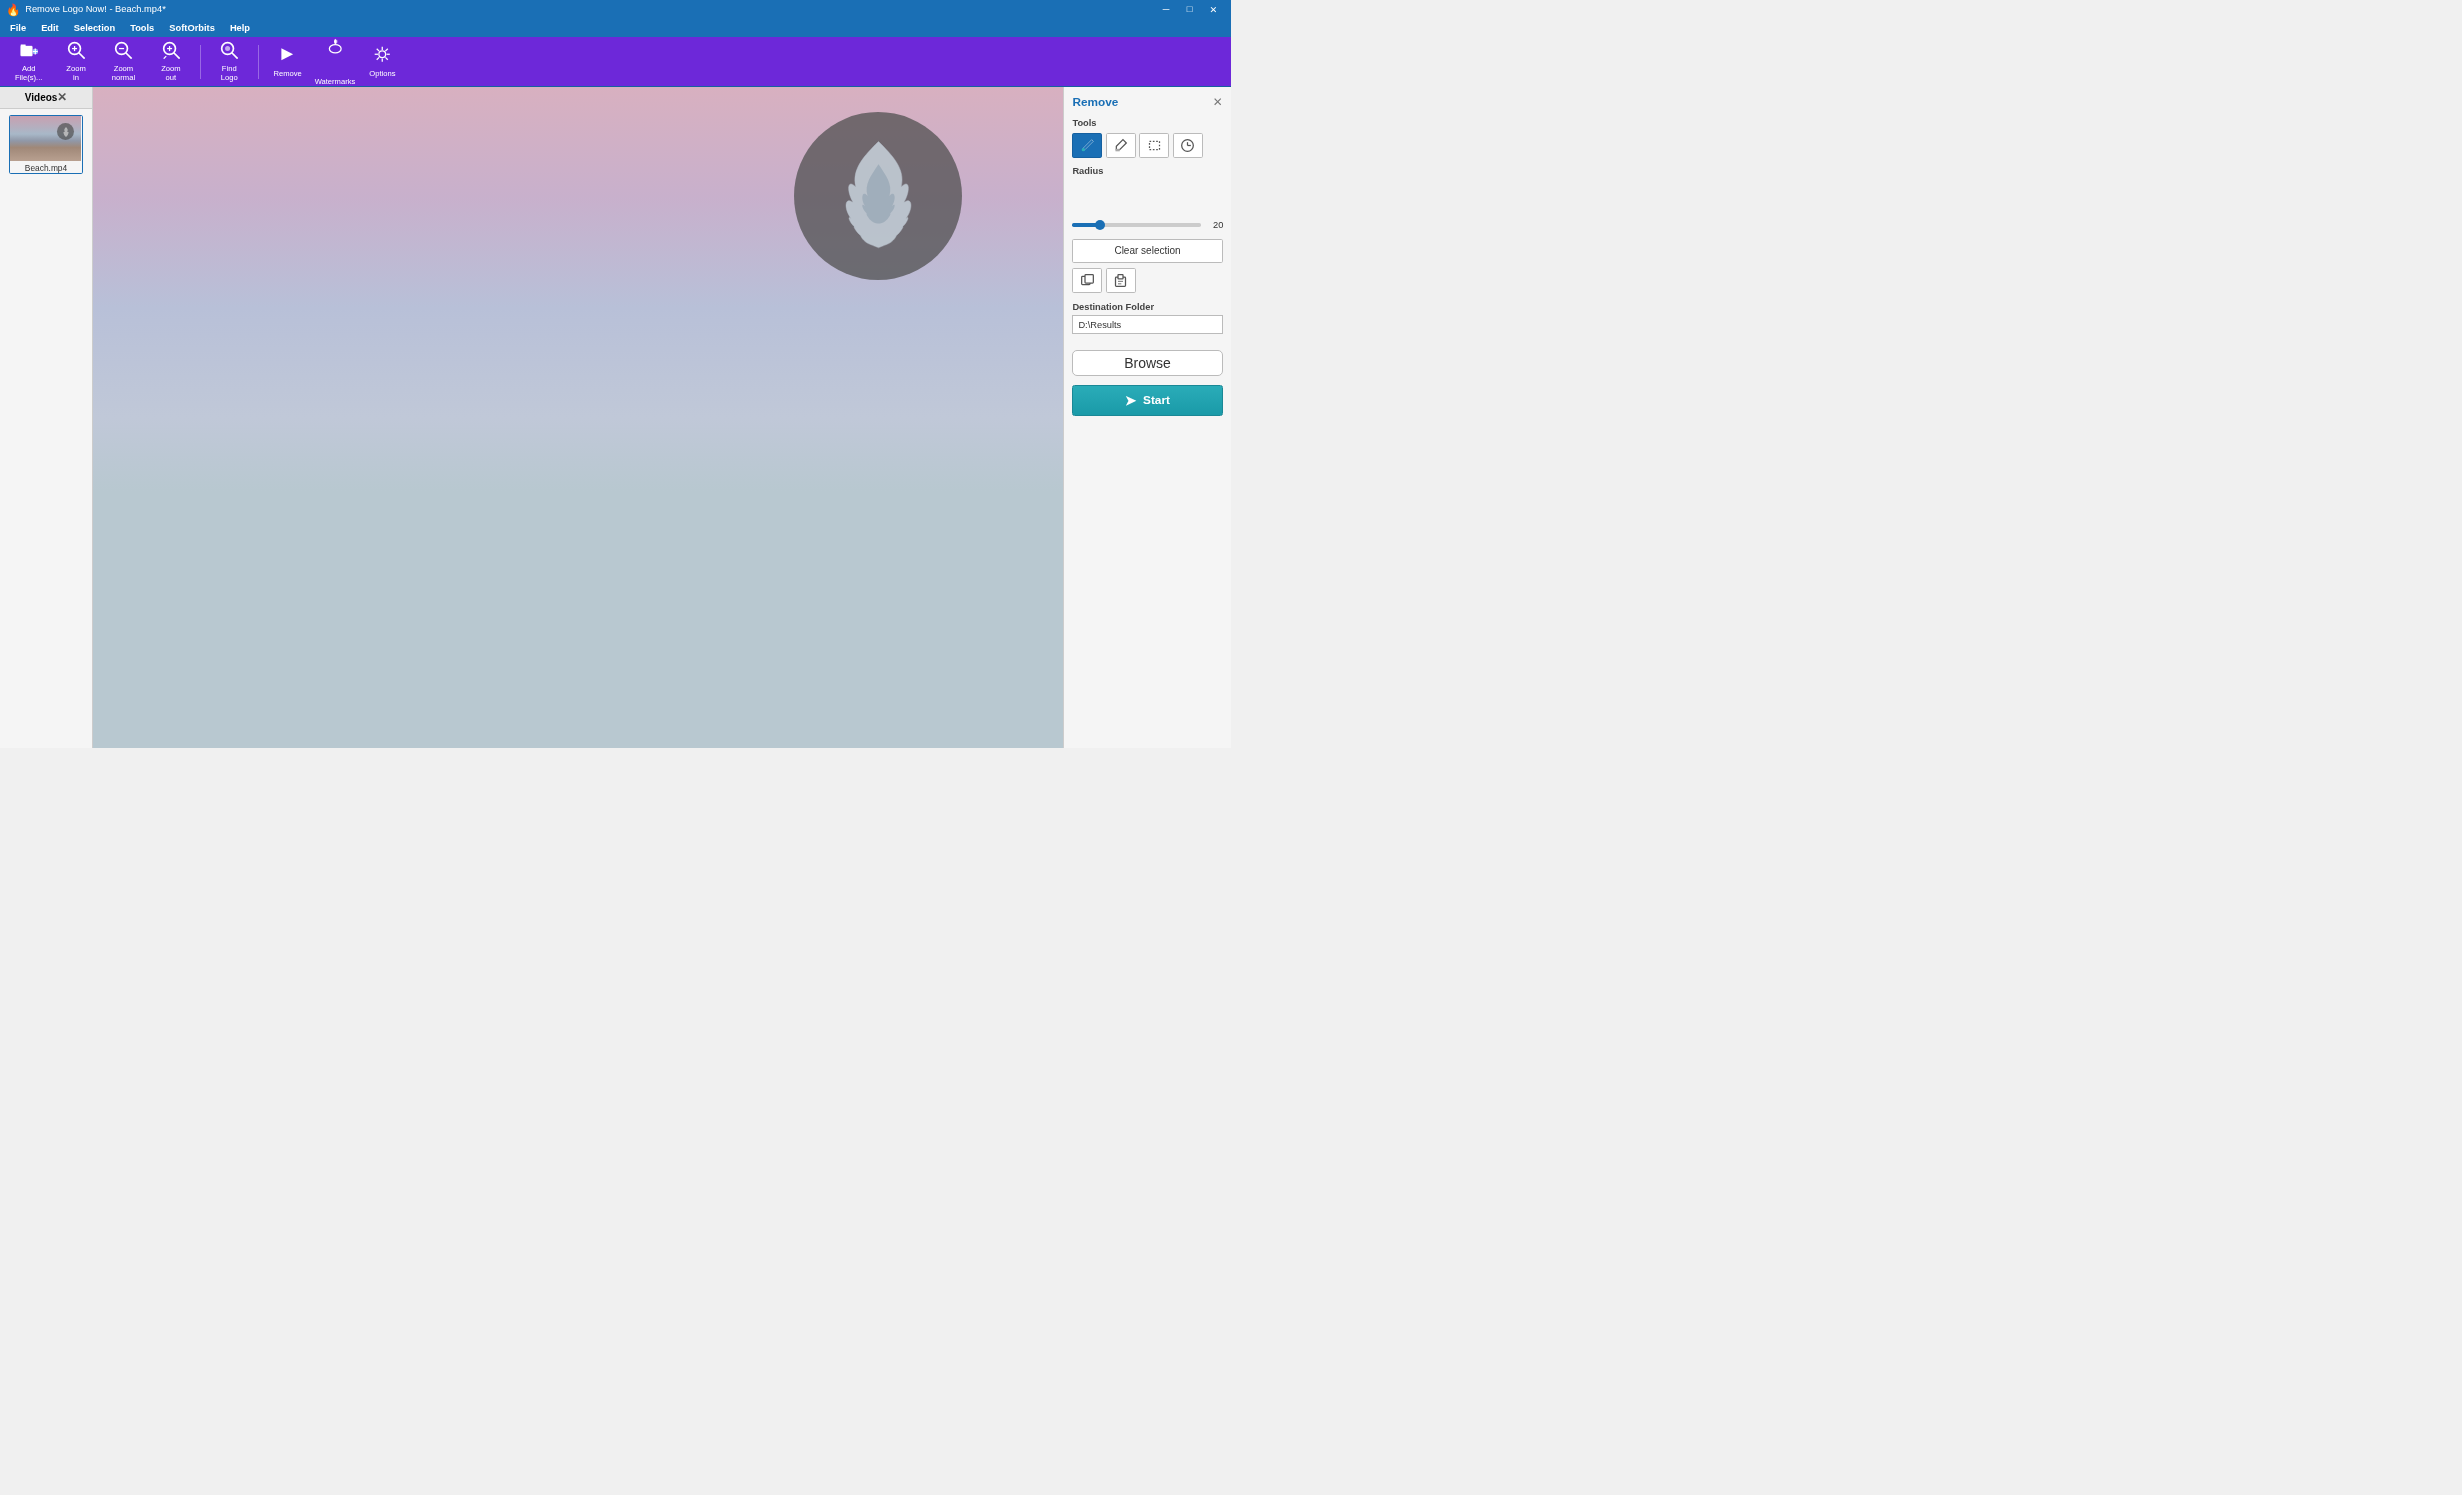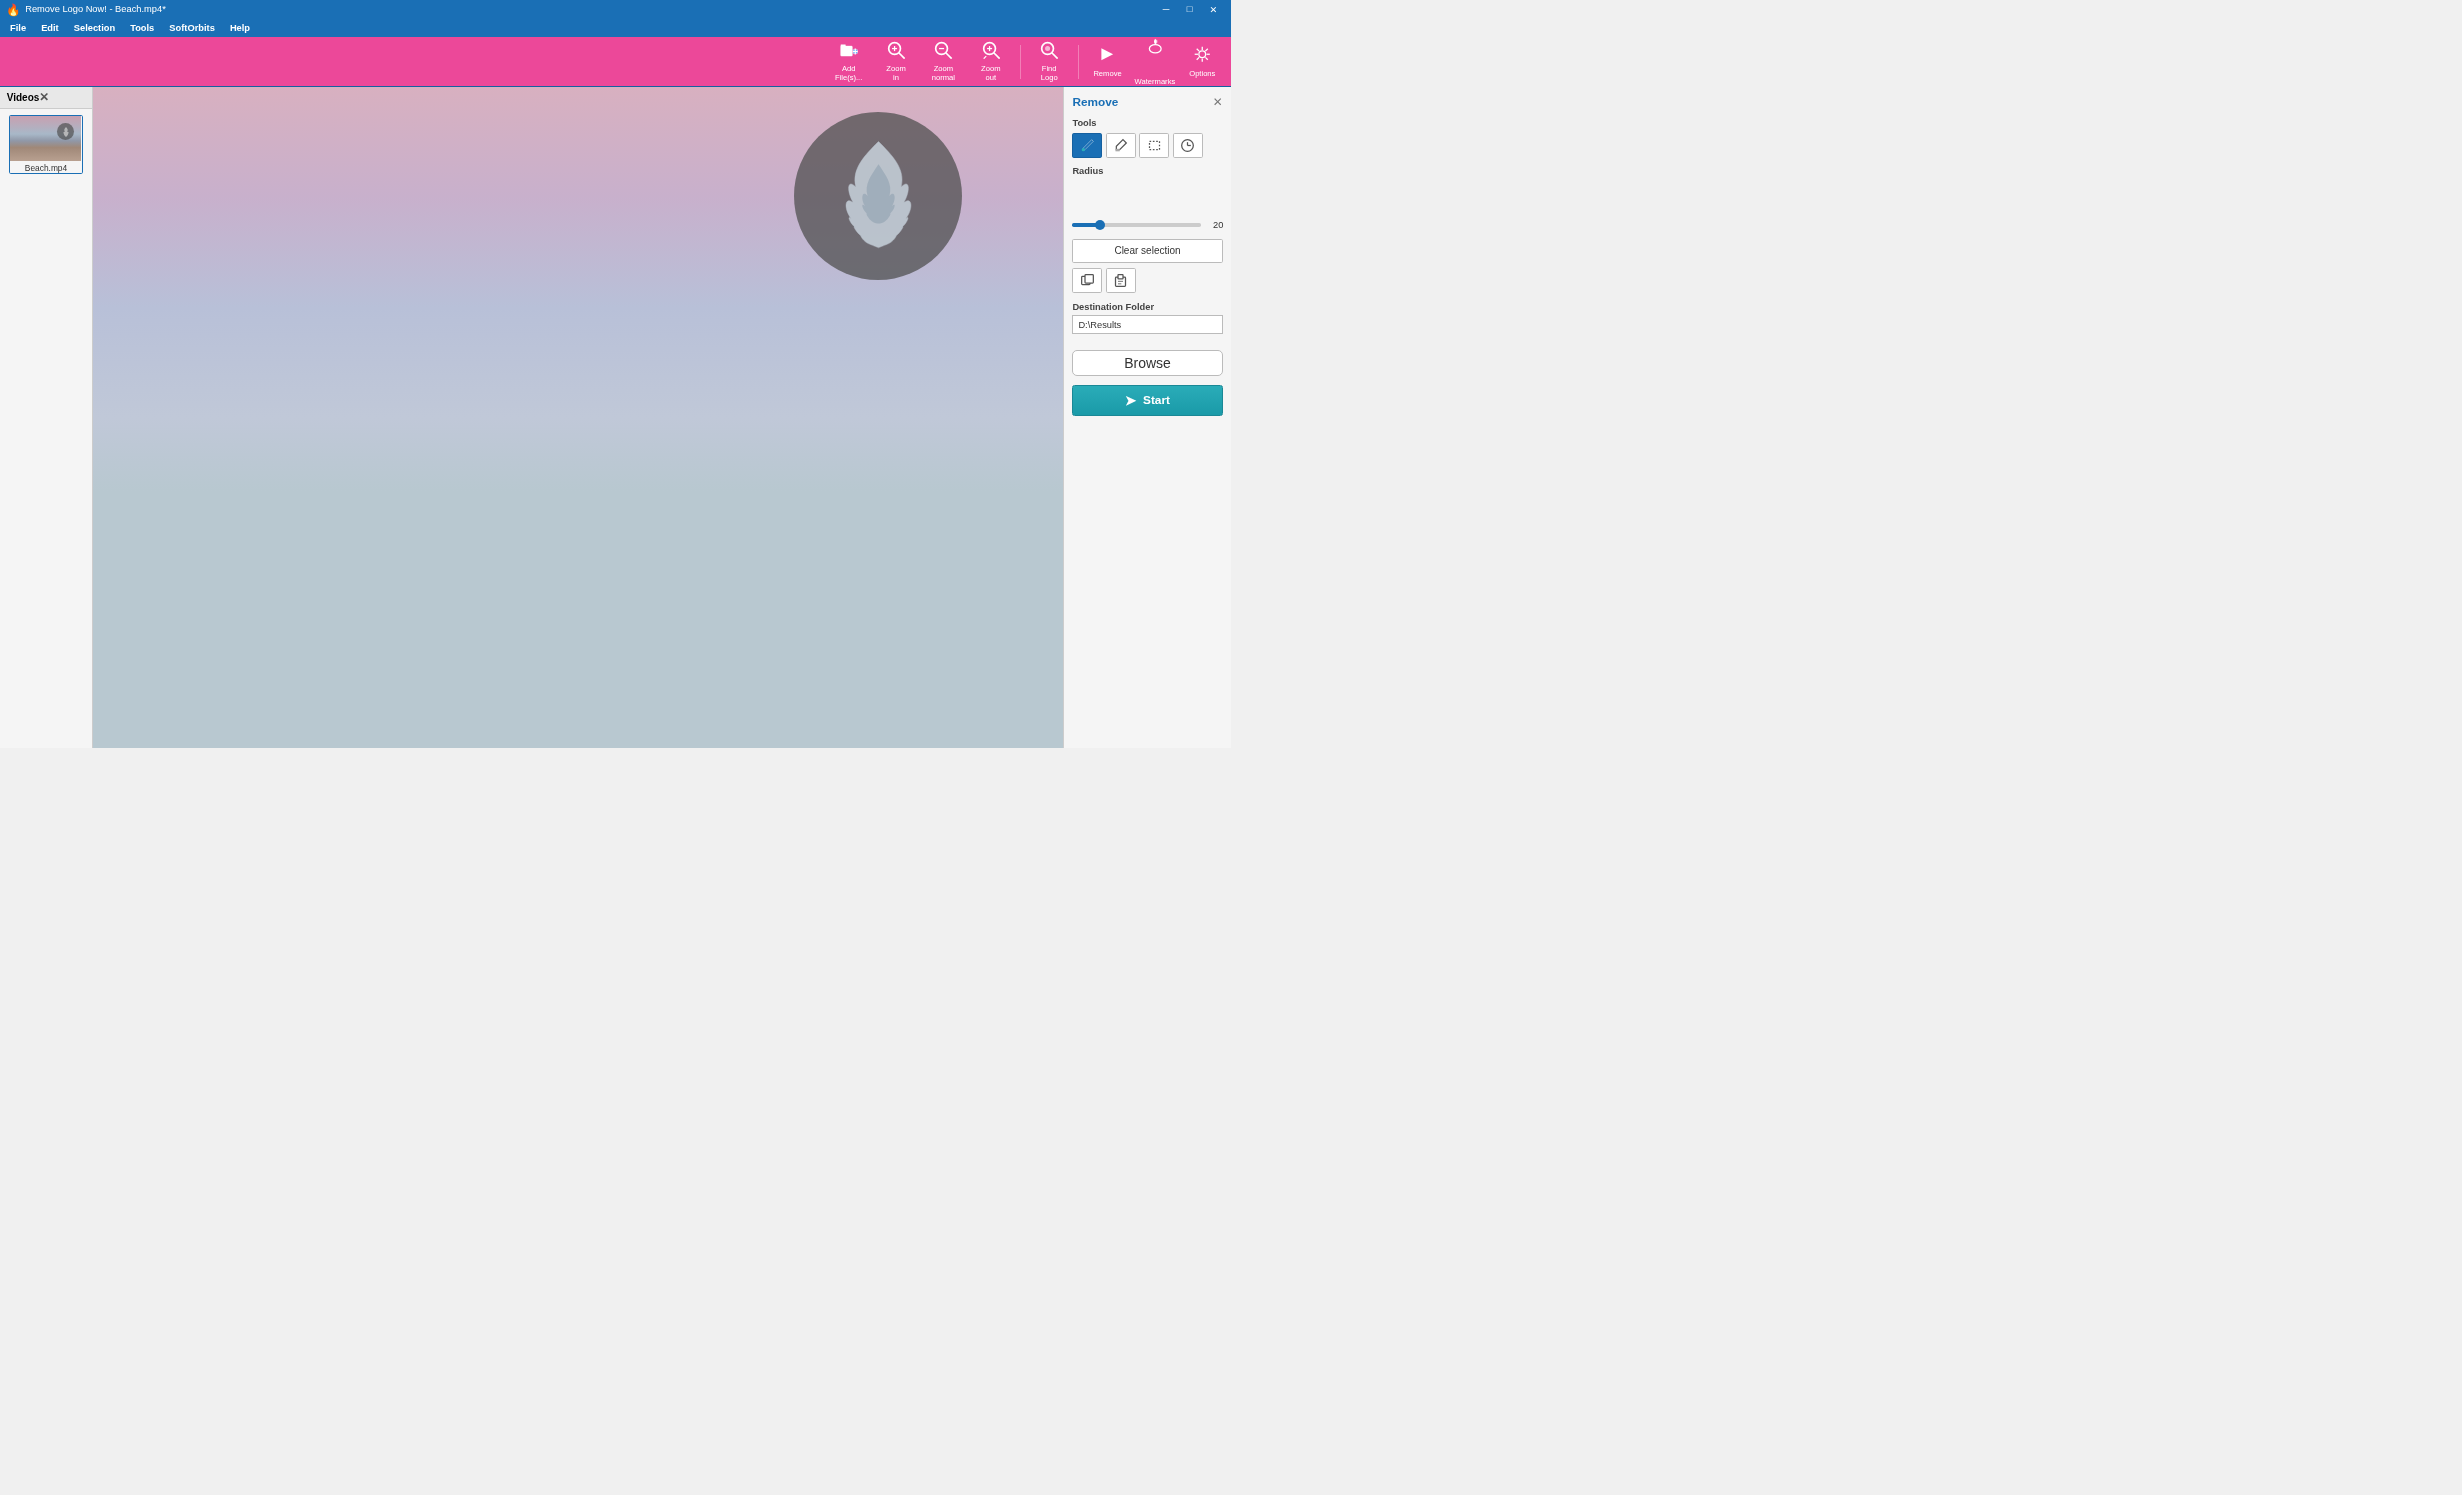--- a/index.html
+++ b/index.html
@@ -73,14 +73,13 @@
 
     
     #toolbar {
-      background: #ec4899;
+      background: #6d28d9;
       height: 50px;
       display: flex;
       align-items: center;
       padding: 3.4px 6.7px;
       gap: 3.4px;
       border-bottom: 0.8px solid #1560a0;
-      justify-content: flex-end;
     }
     .toolbar-btn {
       display: flex;

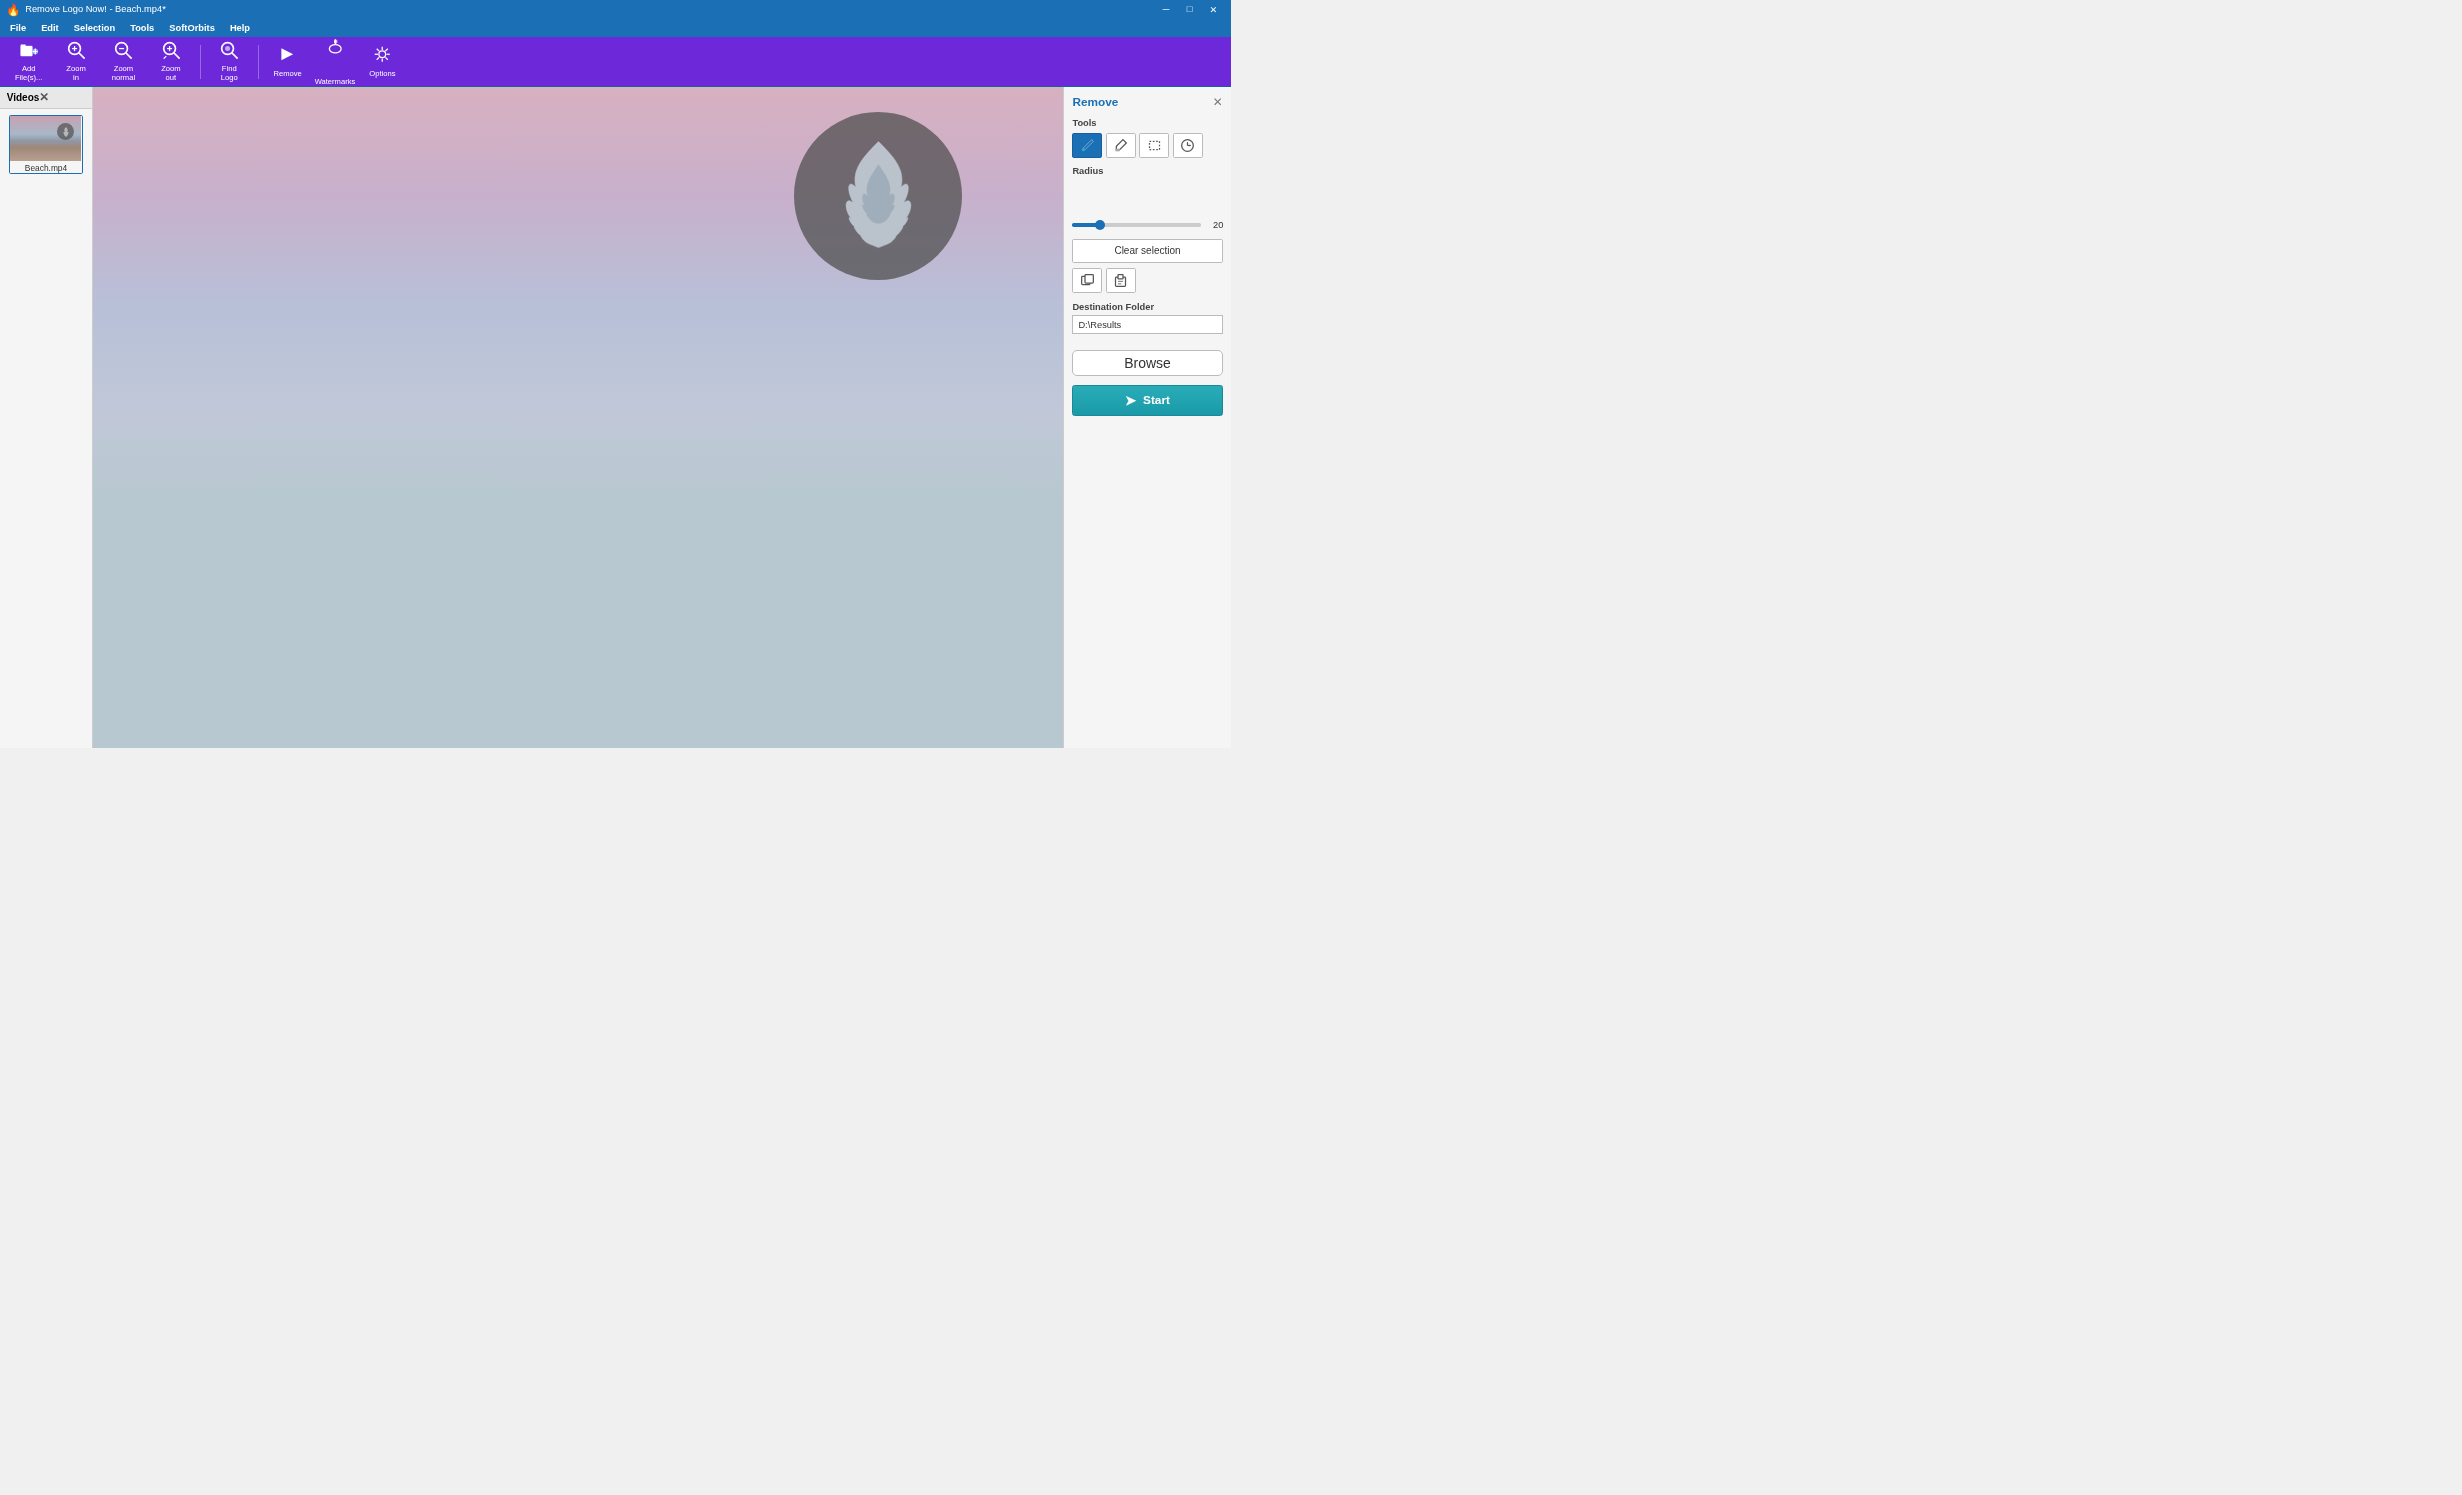--- a/index.html
+++ b/index.html
@@ -124,7 +124,7 @@
     #sidebar-header {
       display: flex;
       align-items: center;
-      justify-content: flex-start;
+      justify-content: center;
       padding: 3.4px 6.7px;
       background: #e8e8e8;
       border-bottom: 0.8px solid #ccc;

